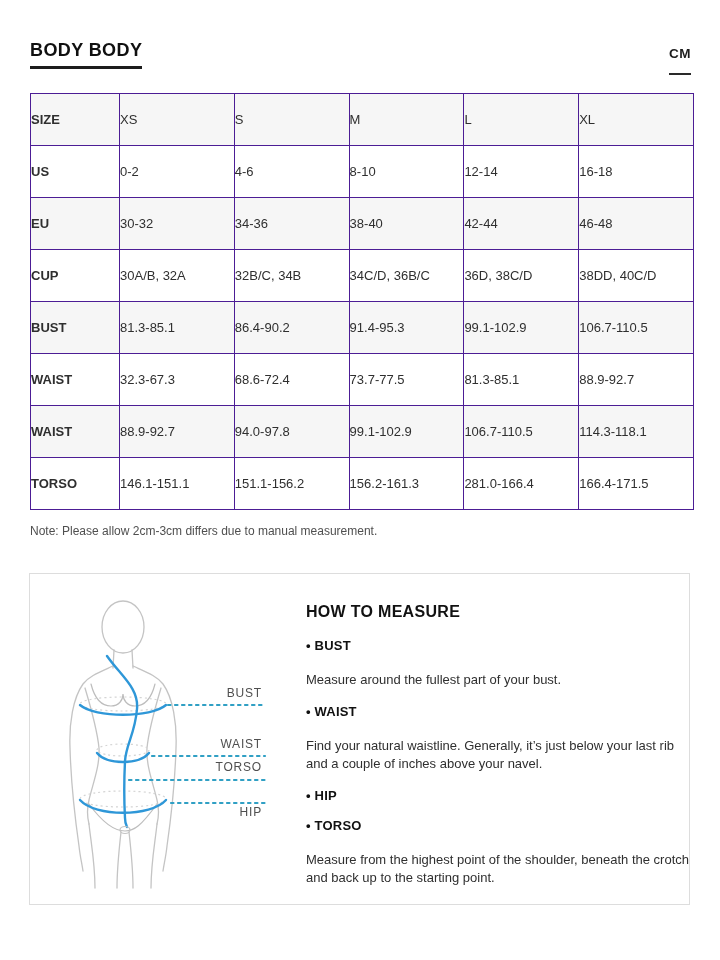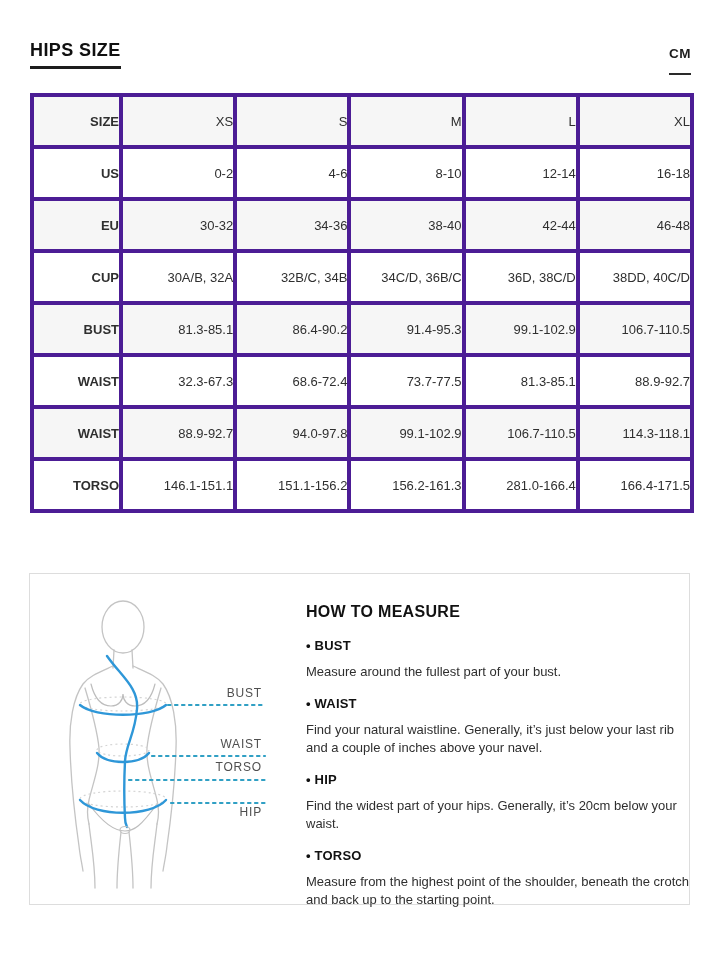--- a/index.html
+++ b/index.html
@@ -50,7 +50,7 @@
 
 <div class="page">
 
-  <div class="page-title">HIPS SIZE</div>
+  <div class="page-title">BODY BODY</div>
   <div class="unit-label">CM</div>
 
   <table class="size-table">

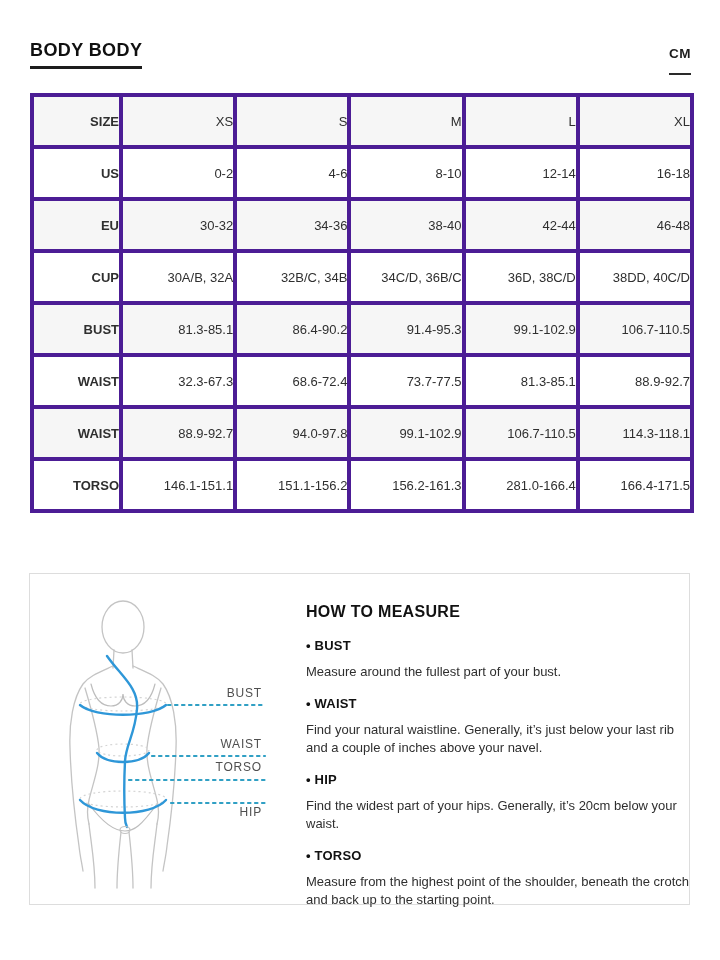--- a/index.html
+++ b/index.html
@@ -17,7 +17,7 @@
   table.size-table { position:absolute; left:30px; top:93px; width:664px;
     border-collapse:collapse; table-layout:fixed; }
   .size-table col.c0 { width:89px; }
-  .size-table th, .size-table td { border:4px solid #4c1d95; height:52px; text-align:right;
+  .size-table th, .size-table td { border:1px solid #4c1d95; height:52px; text-align:left;
     vertical-align:middle; font-size:13px; color:#2f2f2f; font-weight:400; }
   .size-table thead th { background:#f6f6f6; }
   .size-table thead th:first-child { font-weight:700; }

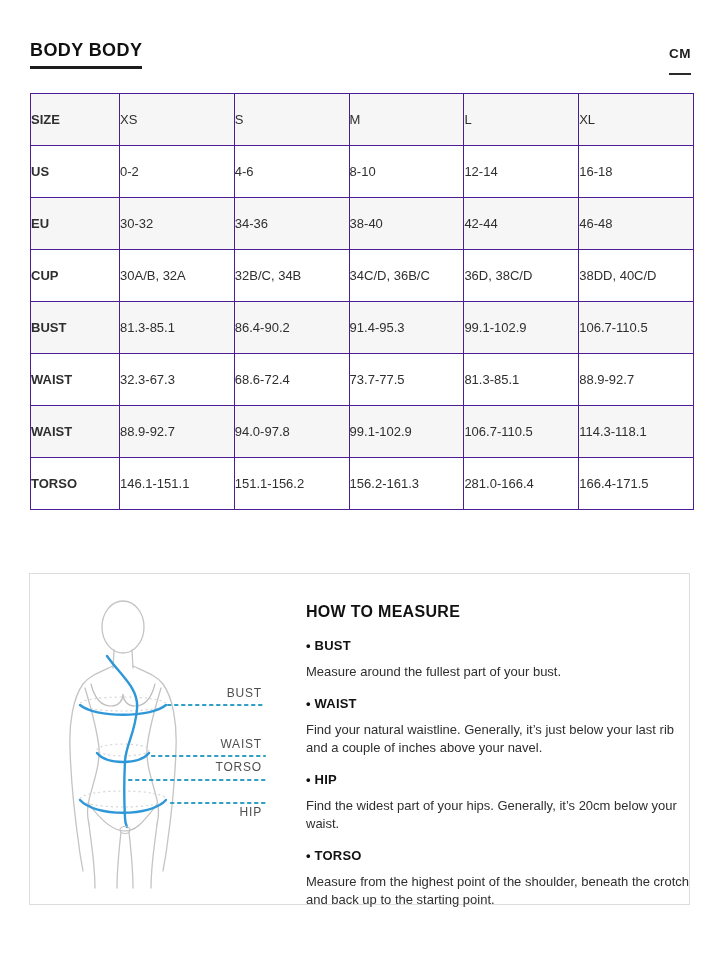--- a/index.html
+++ b/index.html
@@ -132,6 +132,7 @@
     </tbody>
   </table>
 
+  <div class="note">Note: Please allow 2cm-3cm differs due to manual measurement.</div>
 
   <div class="measure-box">
 

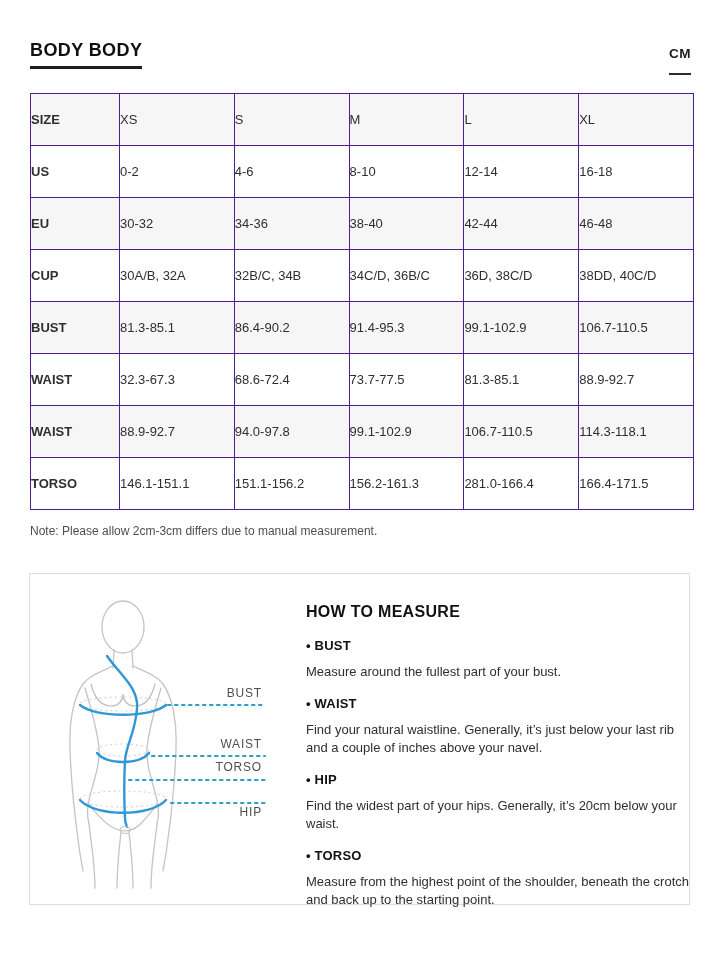--- a/index.html
+++ b/index.html
@@ -43,7 +43,7 @@
   .howto-item { margin-bottom:15px; }
   .howto-item .item-name { font-size:13px; font-weight:700; color:#111; letter-spacing:.2px; }
   .howto-item .item-name::before { content:"\2022\00a0"; font-weight:700; }
-  .howto-item .item-desc { font-size:13px; color:#2f2f2f; line-height:1.38; margin-top:10px; }
+  .howto-item .item-desc { font-size:13px; color:#2f2f2f; line-height:1.38; margin-top:18px; }
 </style>
 </head>
 <body>

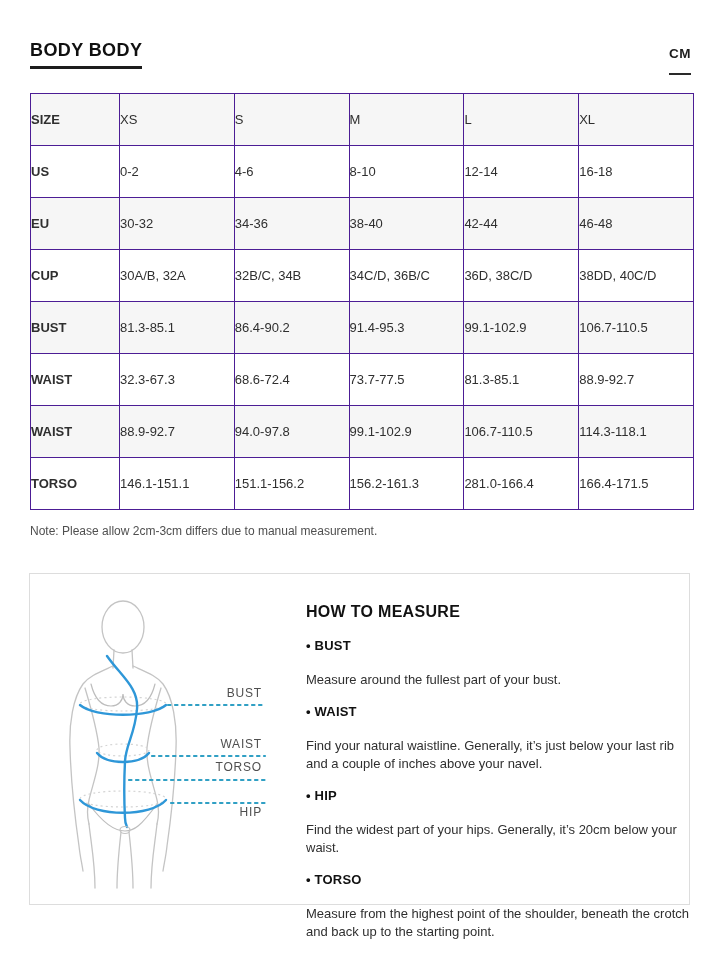--- a/index.html
+++ b/index.html
@@ -192,7 +192,6 @@
       </div>
       <div class="howto-item">
         <div class="item-name">HIP</div>
-        <div class="item-desc">Find the widest part of your hips. Generally, it’s 20cm below your waist.</div>
       </div>
       <div class="howto-item">
         <div class="item-name">TORSO</div>

